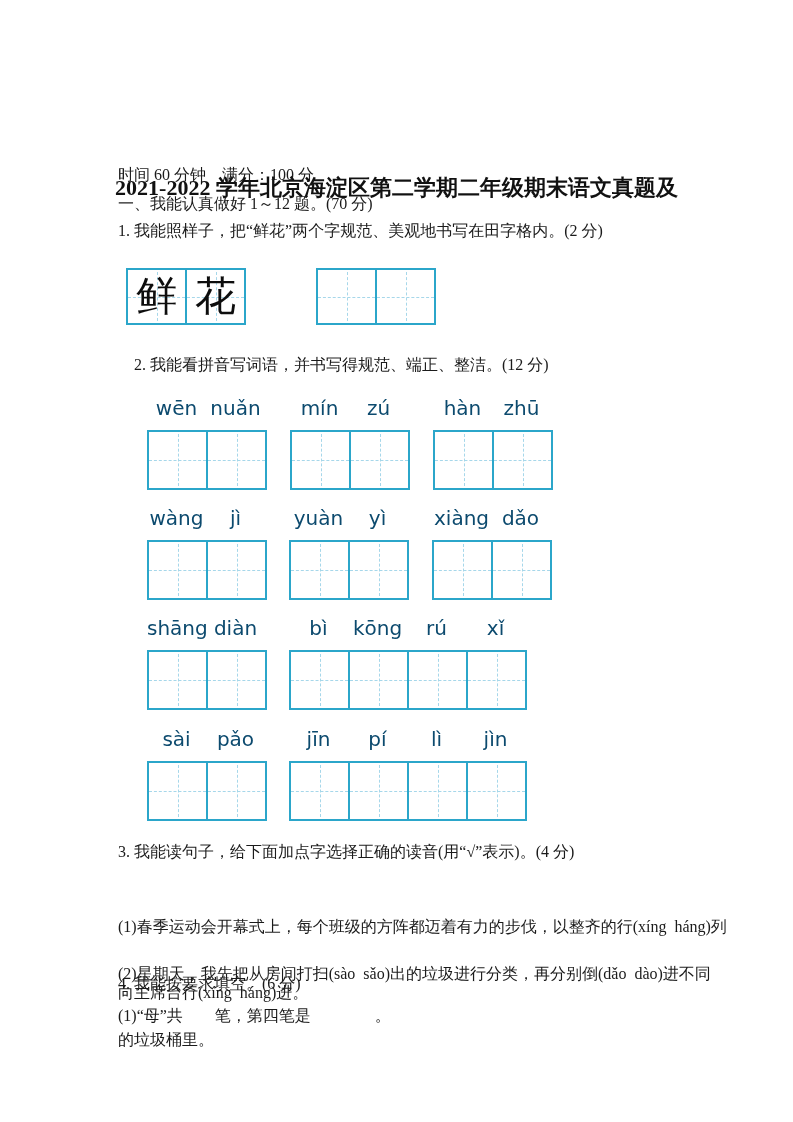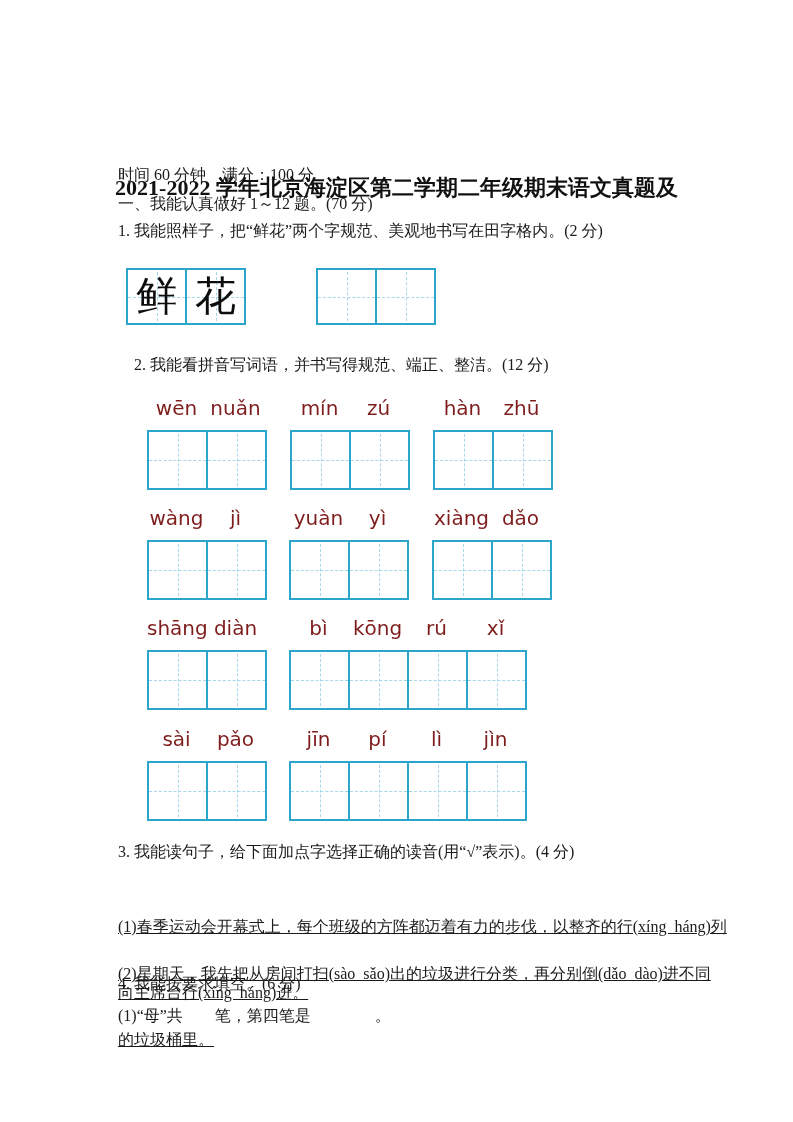--- a/index.html
+++ b/index.html
@@ -43,7 +43,7 @@
     font-family:"DejaVu Sans","Liberation Sans",sans-serif;
     font-size:20px;
     line-height:22px;
-    color:#7f1d1d;
+    color:#0c4a6e;
   }
   .plabels span{ width:59px; text-align:center; }
   .tgrid{

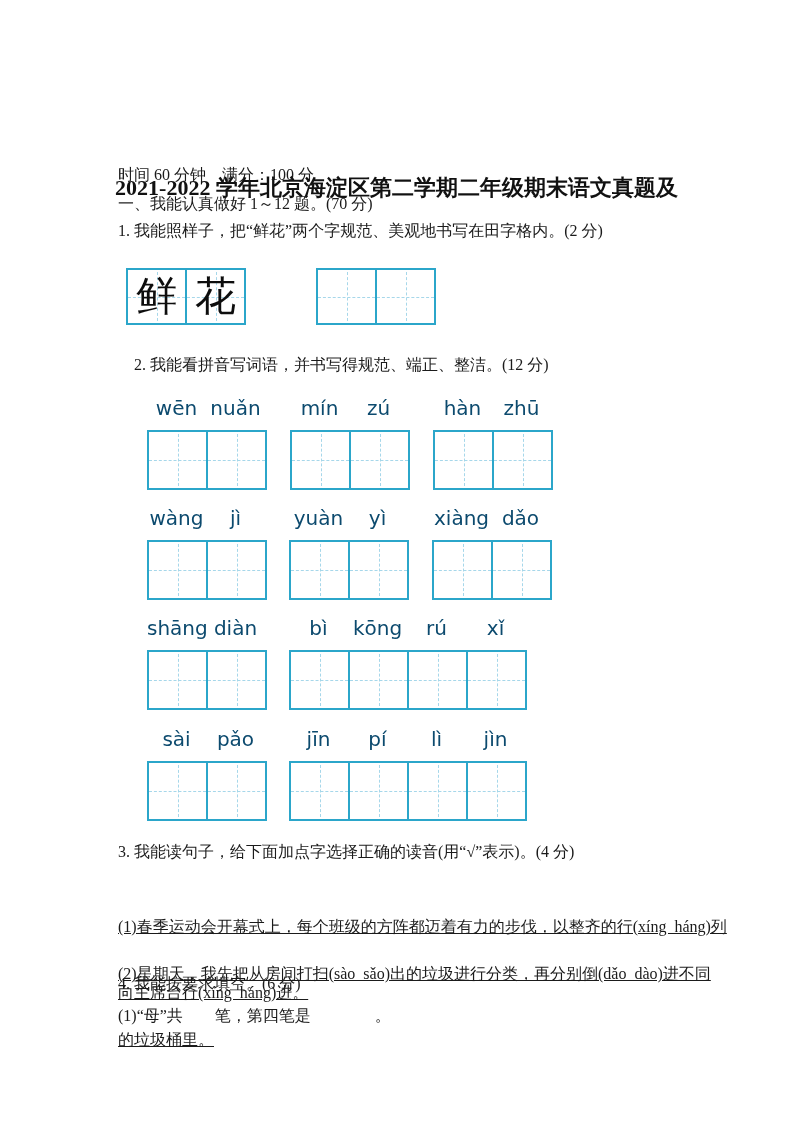--- a/index.html
+++ b/index.html
@@ -32,7 +32,7 @@
     color:#1b1b1b;
   }
   .para{ line-height:22px; }
-  .para div{ white-space:pre;text-decoration:underline; }
+  .para div{ white-space:pre; }
 
   
   .wgroup{ position:absolute; }

